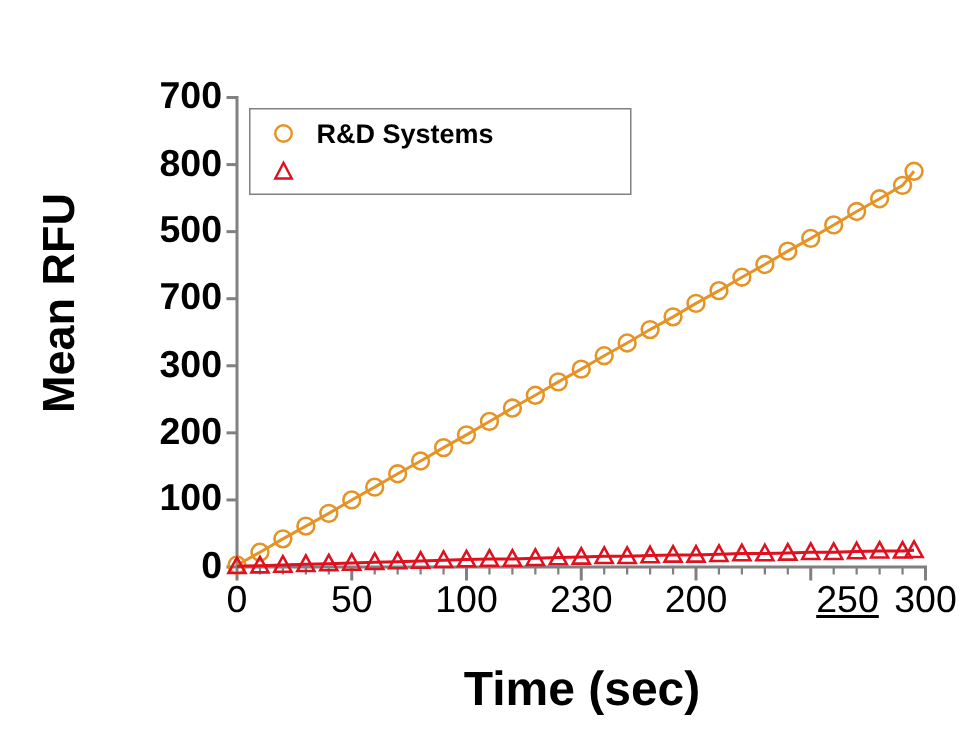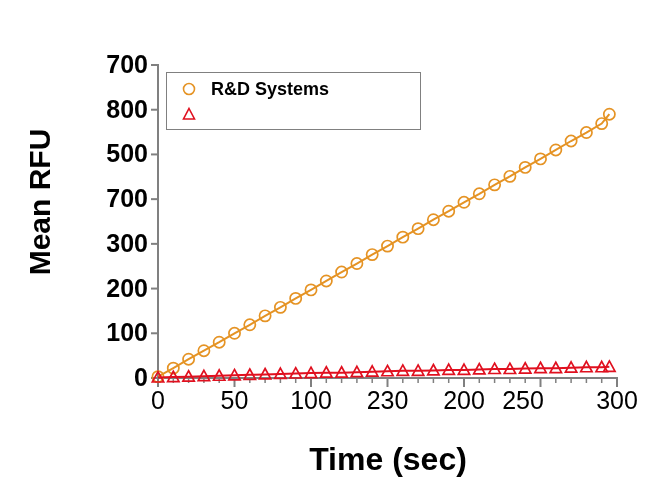--- a/index.html
+++ b/index.html
@@ -139,7 +139,7 @@
       <div class="xtick-label" style="left: 311px; top: 0px;">100</div>
       <div class="xtick-label" style="left: 387.5px; top: 0px;">230</div>
       <div class="xtick-label" style="left: 464px; top: 0px;">200</div>
-      <div class="xtick-label" style="left: 523px; top: 0px;">250</div>
+      <div class="xtick-label" style="left: 565px; top: 0px; text-decoration: underline;">250</div>
       <div class="xtick-label" style="left: 617px; top: 0px;">300</div>
     </div>
 

